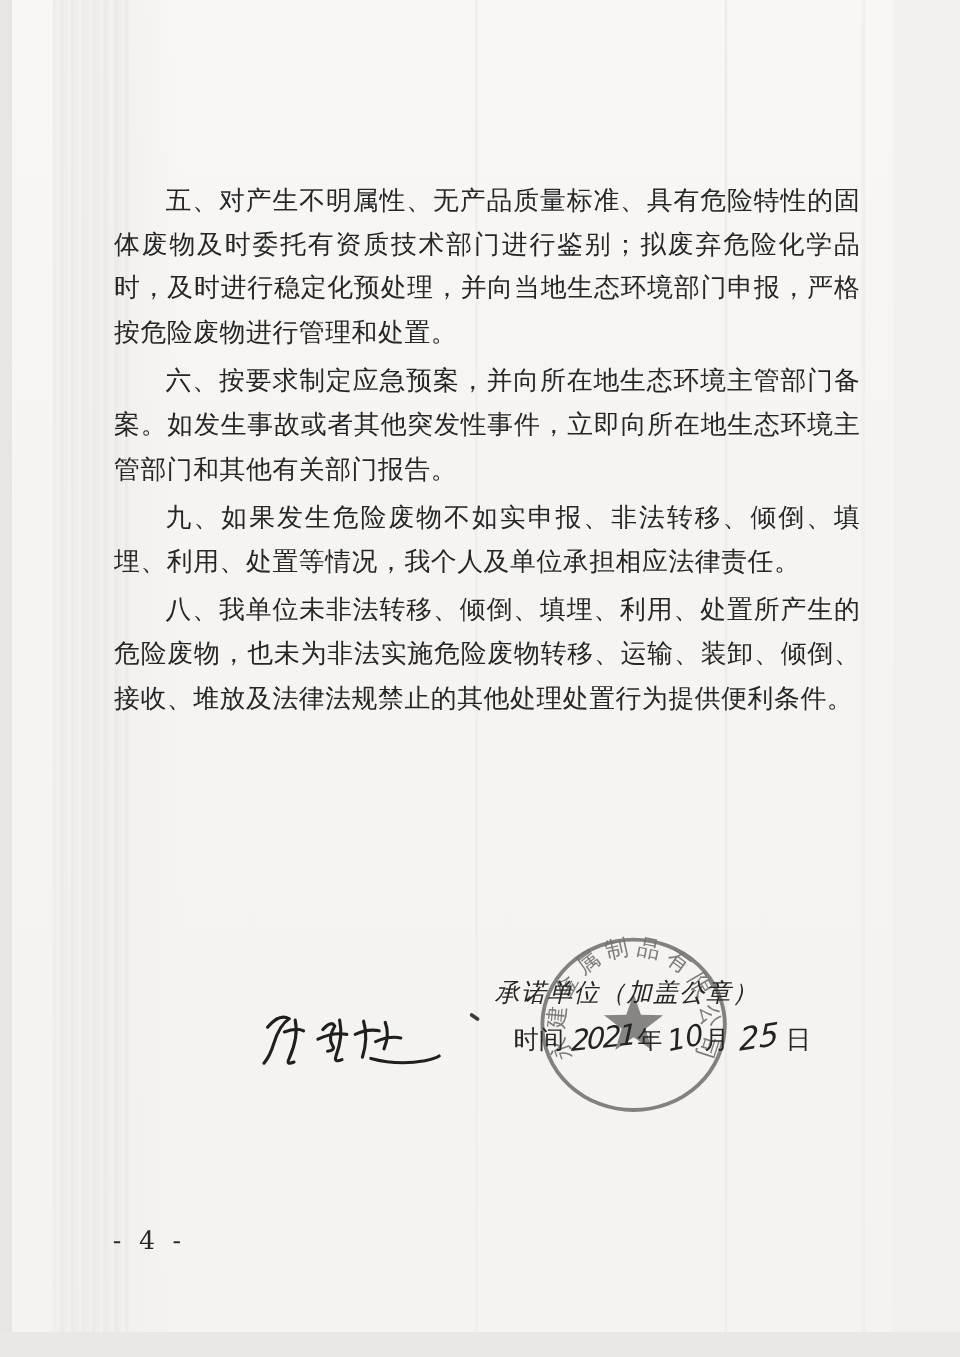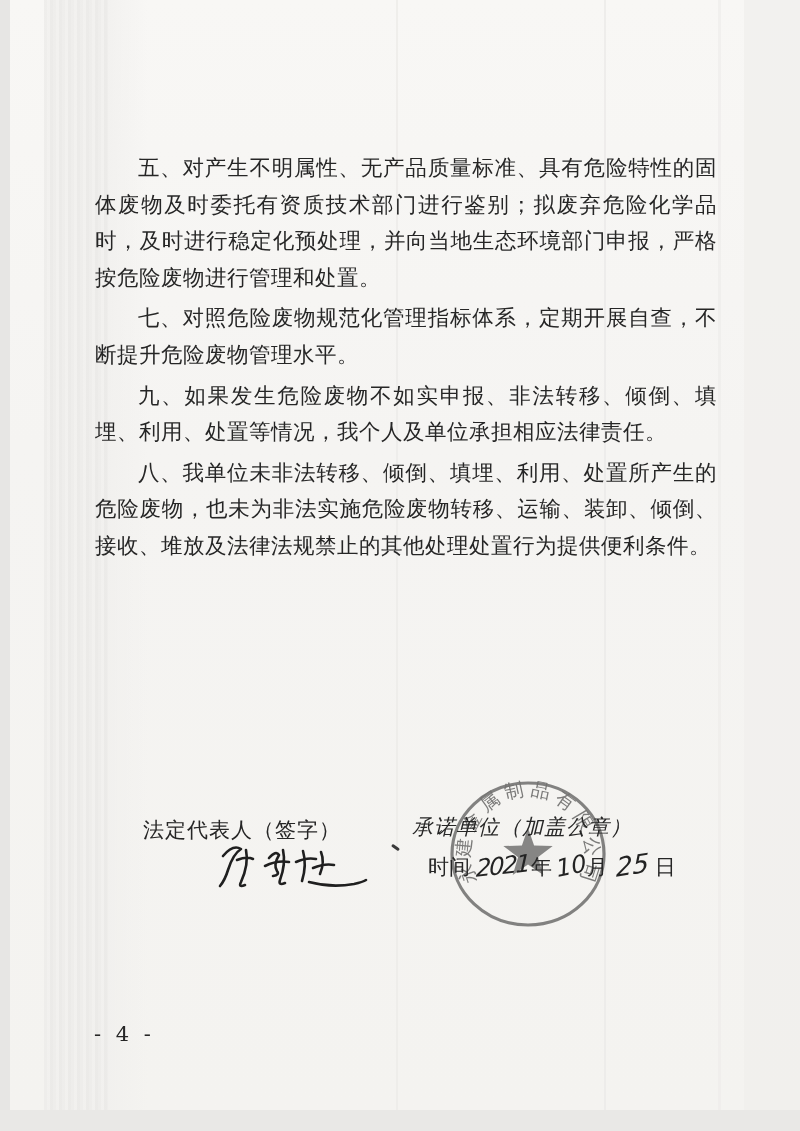--- a/index.html
+++ b/index.html
@@ -71,6 +71,7 @@
 
   <div class="textblock">
     <p>五、对产生不明属性、无产品质量标准、具有危险特性的固体废物及时委托有资质技术部门进行鉴别；拟废弃危险化学品时，及时进行稳定化预处理，并向当地生态环境部门申报，严格按危险废物进行管理和处置。</p>
+    <p>六、按要求制定应急预案，并向所在地生态环境主管部门备案。如发生事故或者其他突发性事件，立即向所在地生态环境主管部门和其他有关部门报告。</p>
     <p>七、对照危险废物规范化管理指标体系，定期开展自查，不断提升危险废物管理水平。</p>
     <p>九、如果发生危险废物不如实申报、非法转移、倾倒、填埋、利用、处置等情况，我个人及单位承担相应法律责任。</p>
     <p>八、我单位未非法转移、倾倒、填埋、利用、处置所产生的危险废物，也未为非法实施危险废物转移、运输、装卸、倾倒、接收、堆放及法律法规禁止的其他处理处置行为提供便利条件。</p>

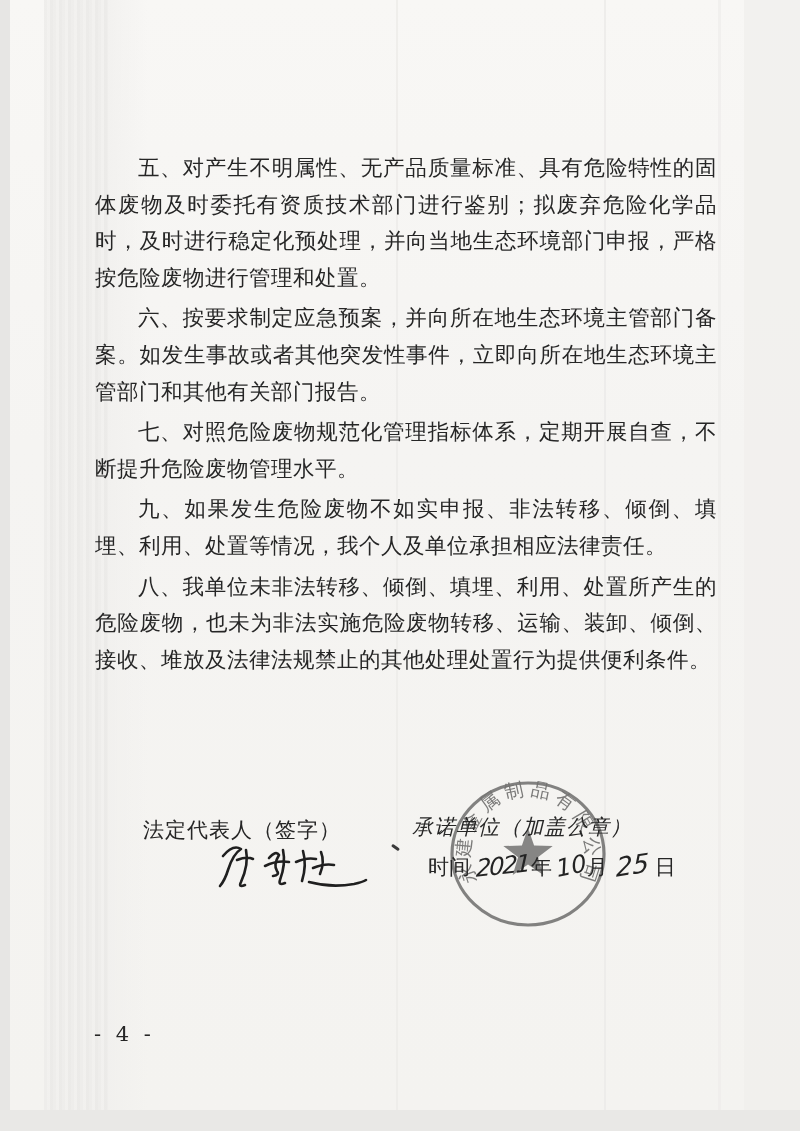--- a/index.html
+++ b/index.html
@@ -72,7 +72,6 @@
   <div class="textblock">
     <p>五、对产生不明属性、无产品质量标准、具有危险特性的固体废物及时委托有资质技术部门进行鉴别；拟废弃危险化学品时，及时进行稳定化预处理，并向当地生态环境部门申报，严格按危险废物进行管理和处置。</p>
     <p>六、按要求制定应急预案，并向所在地生态环境主管部门备案。如发生事故或者其他突发性事件，立即向所在地生态环境主管部门和其他有关部门报告。</p>
-    <p>七、对照危险废物规范化管理指标体系，定期开展自查，不断提升危险废物管理水平。</p>
     <p>九、如果发生危险废物不如实申报、非法转移、倾倒、填埋、利用、处置等情况，我个人及单位承担相应法律责任。</p>
     <p>八、我单位未非法转移、倾倒、填埋、利用、处置所产生的危险废物，也未为非法实施危险废物转移、运输、装卸、倾倒、接收、堆放及法律法规禁止的其他处理处置行为提供便利条件。</p>
   </div>

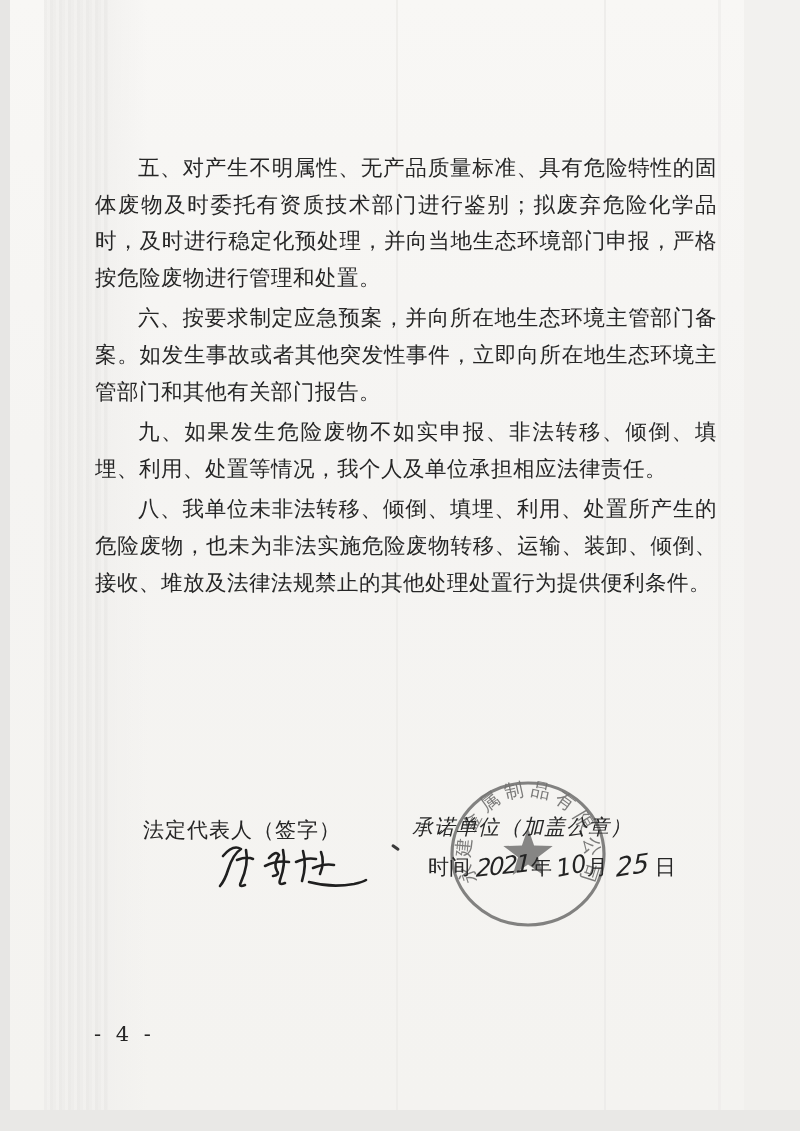--- a/index.html
+++ b/index.html
@@ -76,7 +76,6 @@
     <p>八、我单位未非法转移、倾倒、填埋、利用、处置所产生的危险废物，也未为非法实施危险废物转移、运输、装卸、倾倒、接收、堆放及法律法规禁止的其他处理处置行为提供便利条件。</p>
   </div>
 
-  <div class="label lbl-left">法定代表人（签字）</div>
 
   <svg class="sig-svg" width="160" height="62" viewBox="0 0 160 62" fill="none" stroke="#1f1f1f" stroke-width="2.6" stroke-linecap="round" stroke-linejoin="round">
     <path d="M10 18 Q20 6 28 11 Q20 16 15 32 Q12 42 7 48"></path>

